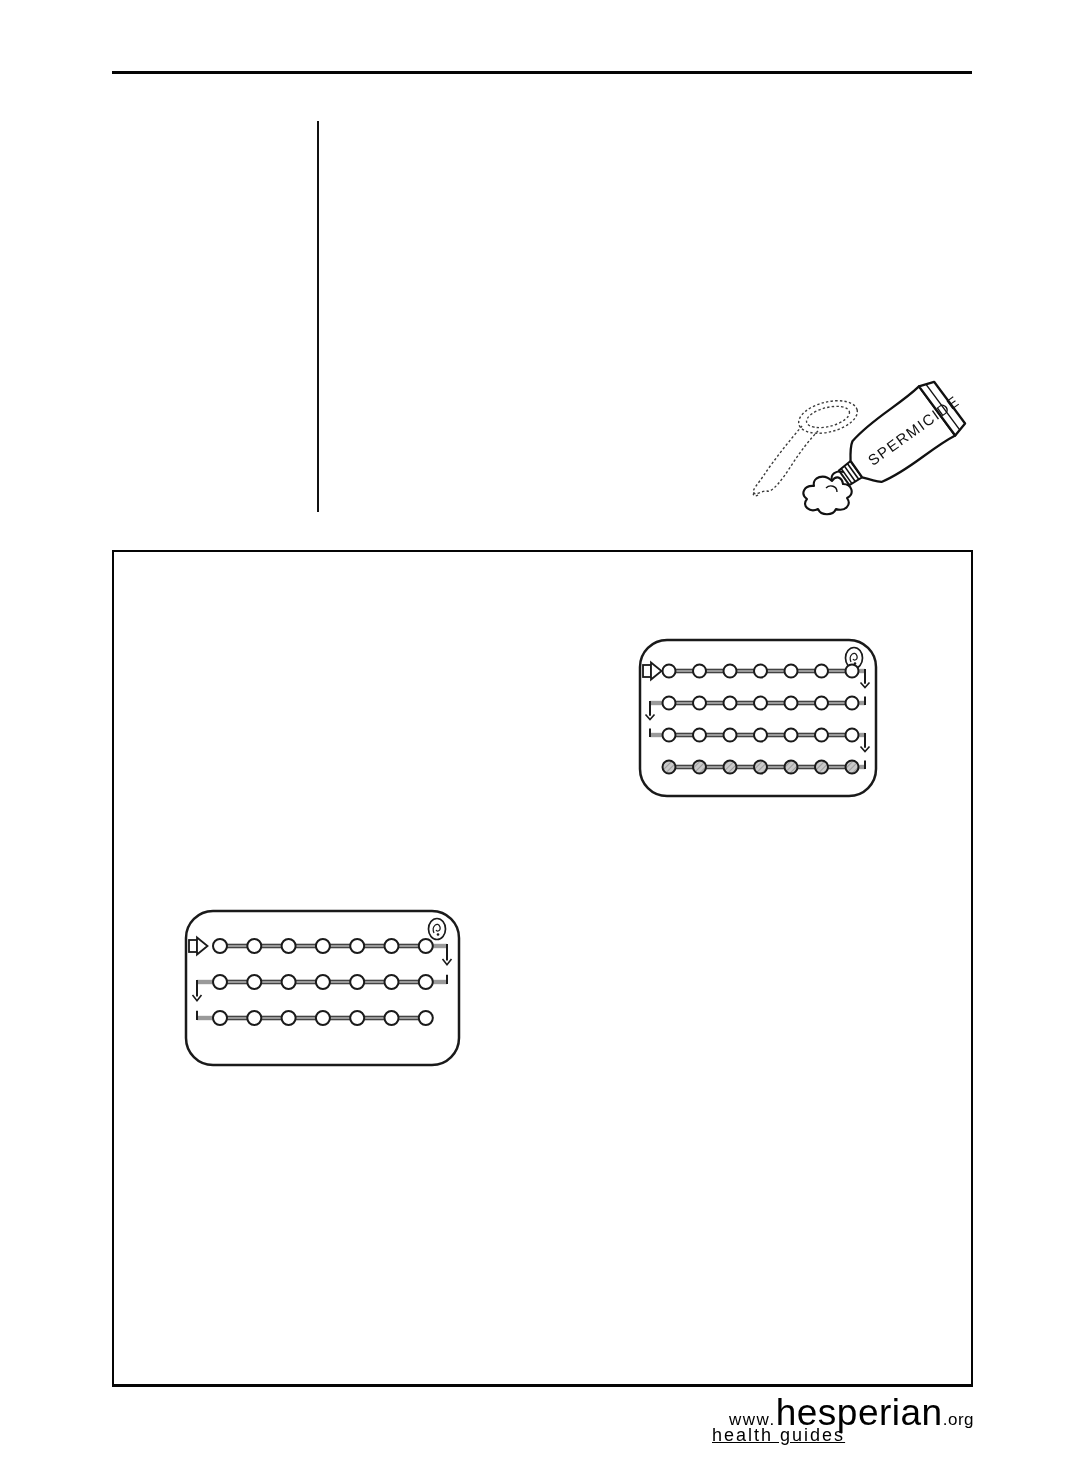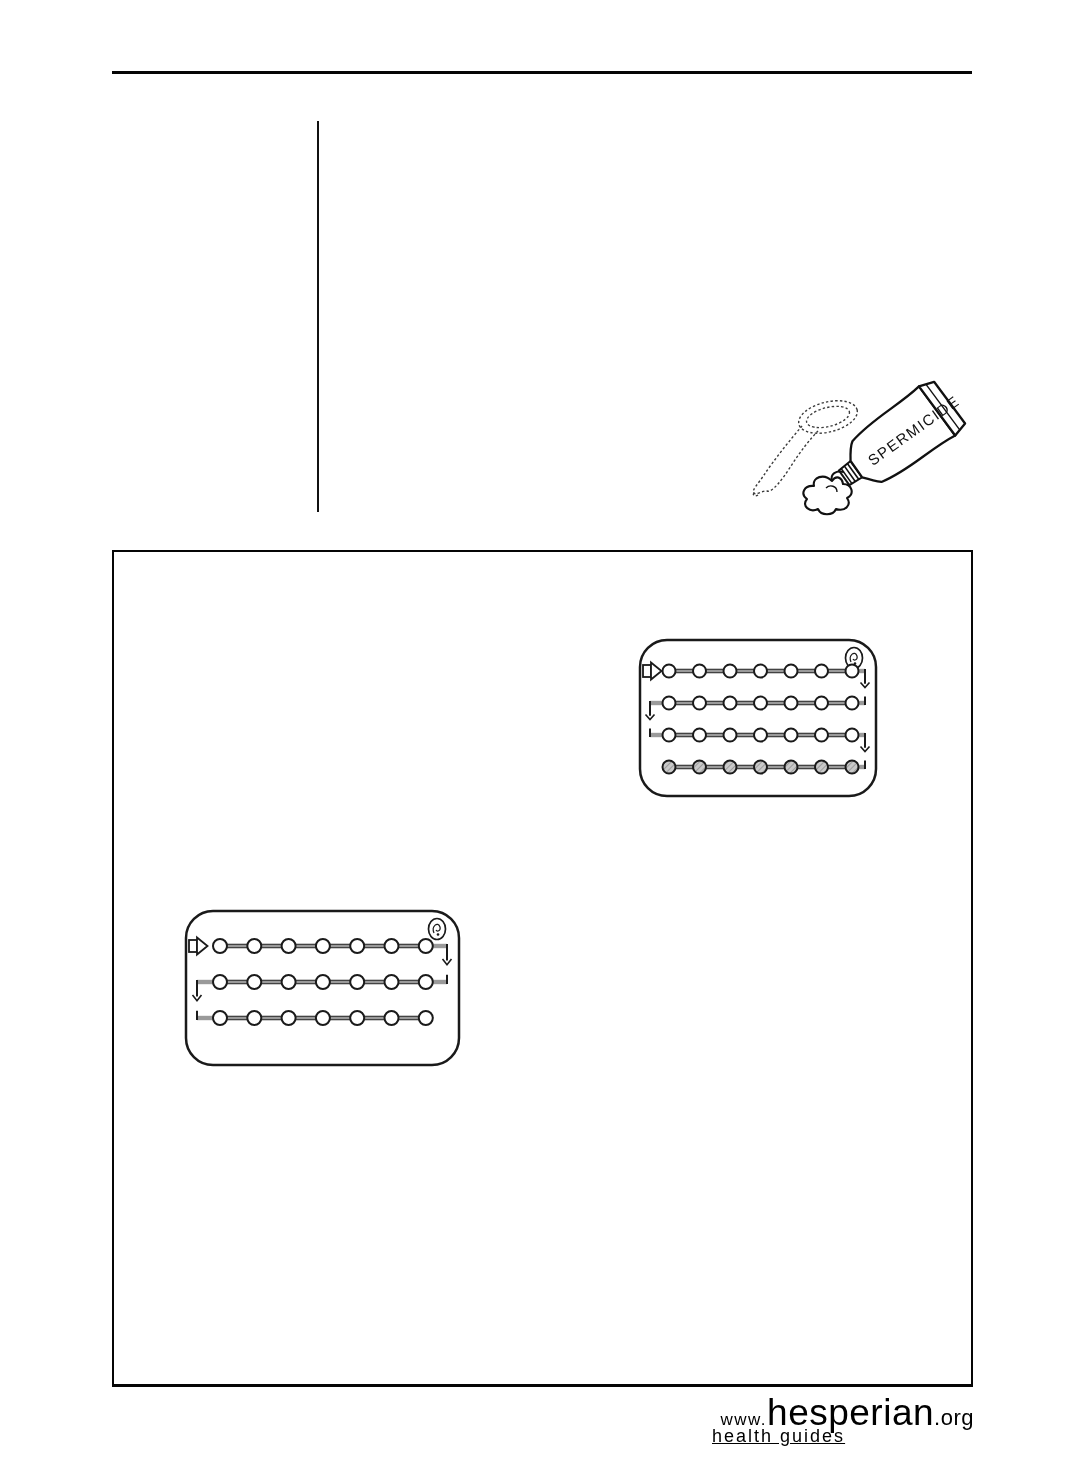--- a/index.html
+++ b/index.html
@@ -39,7 +39,7 @@
   }
   .logo-www{font-size:17px;letter-spacing:1.5px;}
   .logo-brand{font-family:Liberation Sans, sans-serif;font-size:37px;line-height:0.9;letter-spacing:0.5px;}
-  .logo-org{font-size:22px;letter-spacing:0.5px;}
+  .logo-org{font-size:17px;letter-spacing:0.5px;}
   .logo-line2{
     font-size:18px;letter-spacing:2px;
     text-align:left;padding-right:62px;margin-top:-5px;text-decoration:underline;

